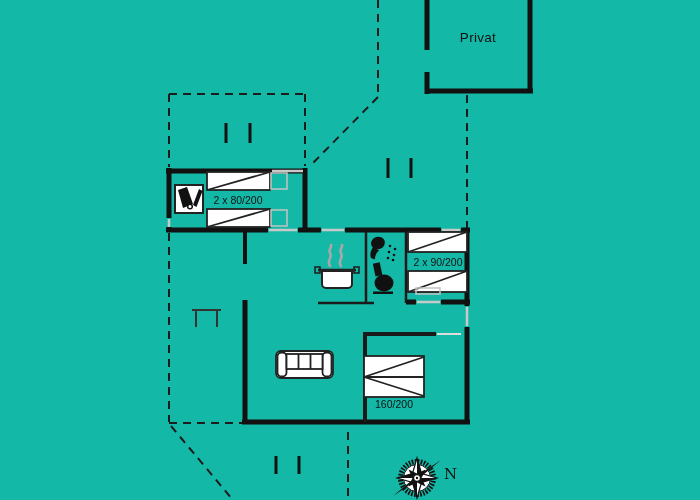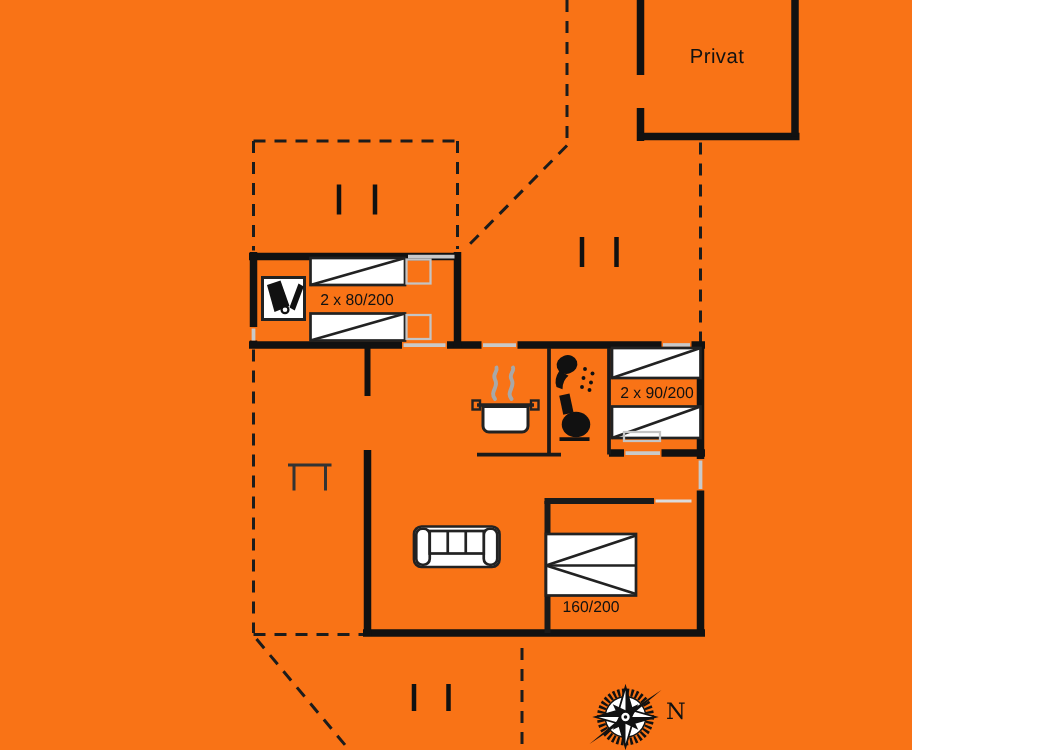--- a/index.html
+++ b/index.html
@@ -3,7 +3,7 @@
 <meta charset="utf-8">
 <style>
   html,body{margin:0;padding:0;background:#fff;}
-  .canvas{position:relative;width:608px;height:500px;background:#f97316;overflow:hidden;
+  .canvas{position:relative;width:700px;height:500px;background:#14b8a6;overflow:hidden;
           font-family:"Liberation Sans",sans-serif;}
   svg{display:block;}
   .bed-label{font-family:"Liberation Sans",sans-serif;font-size:10.5px;fill:#111;}

